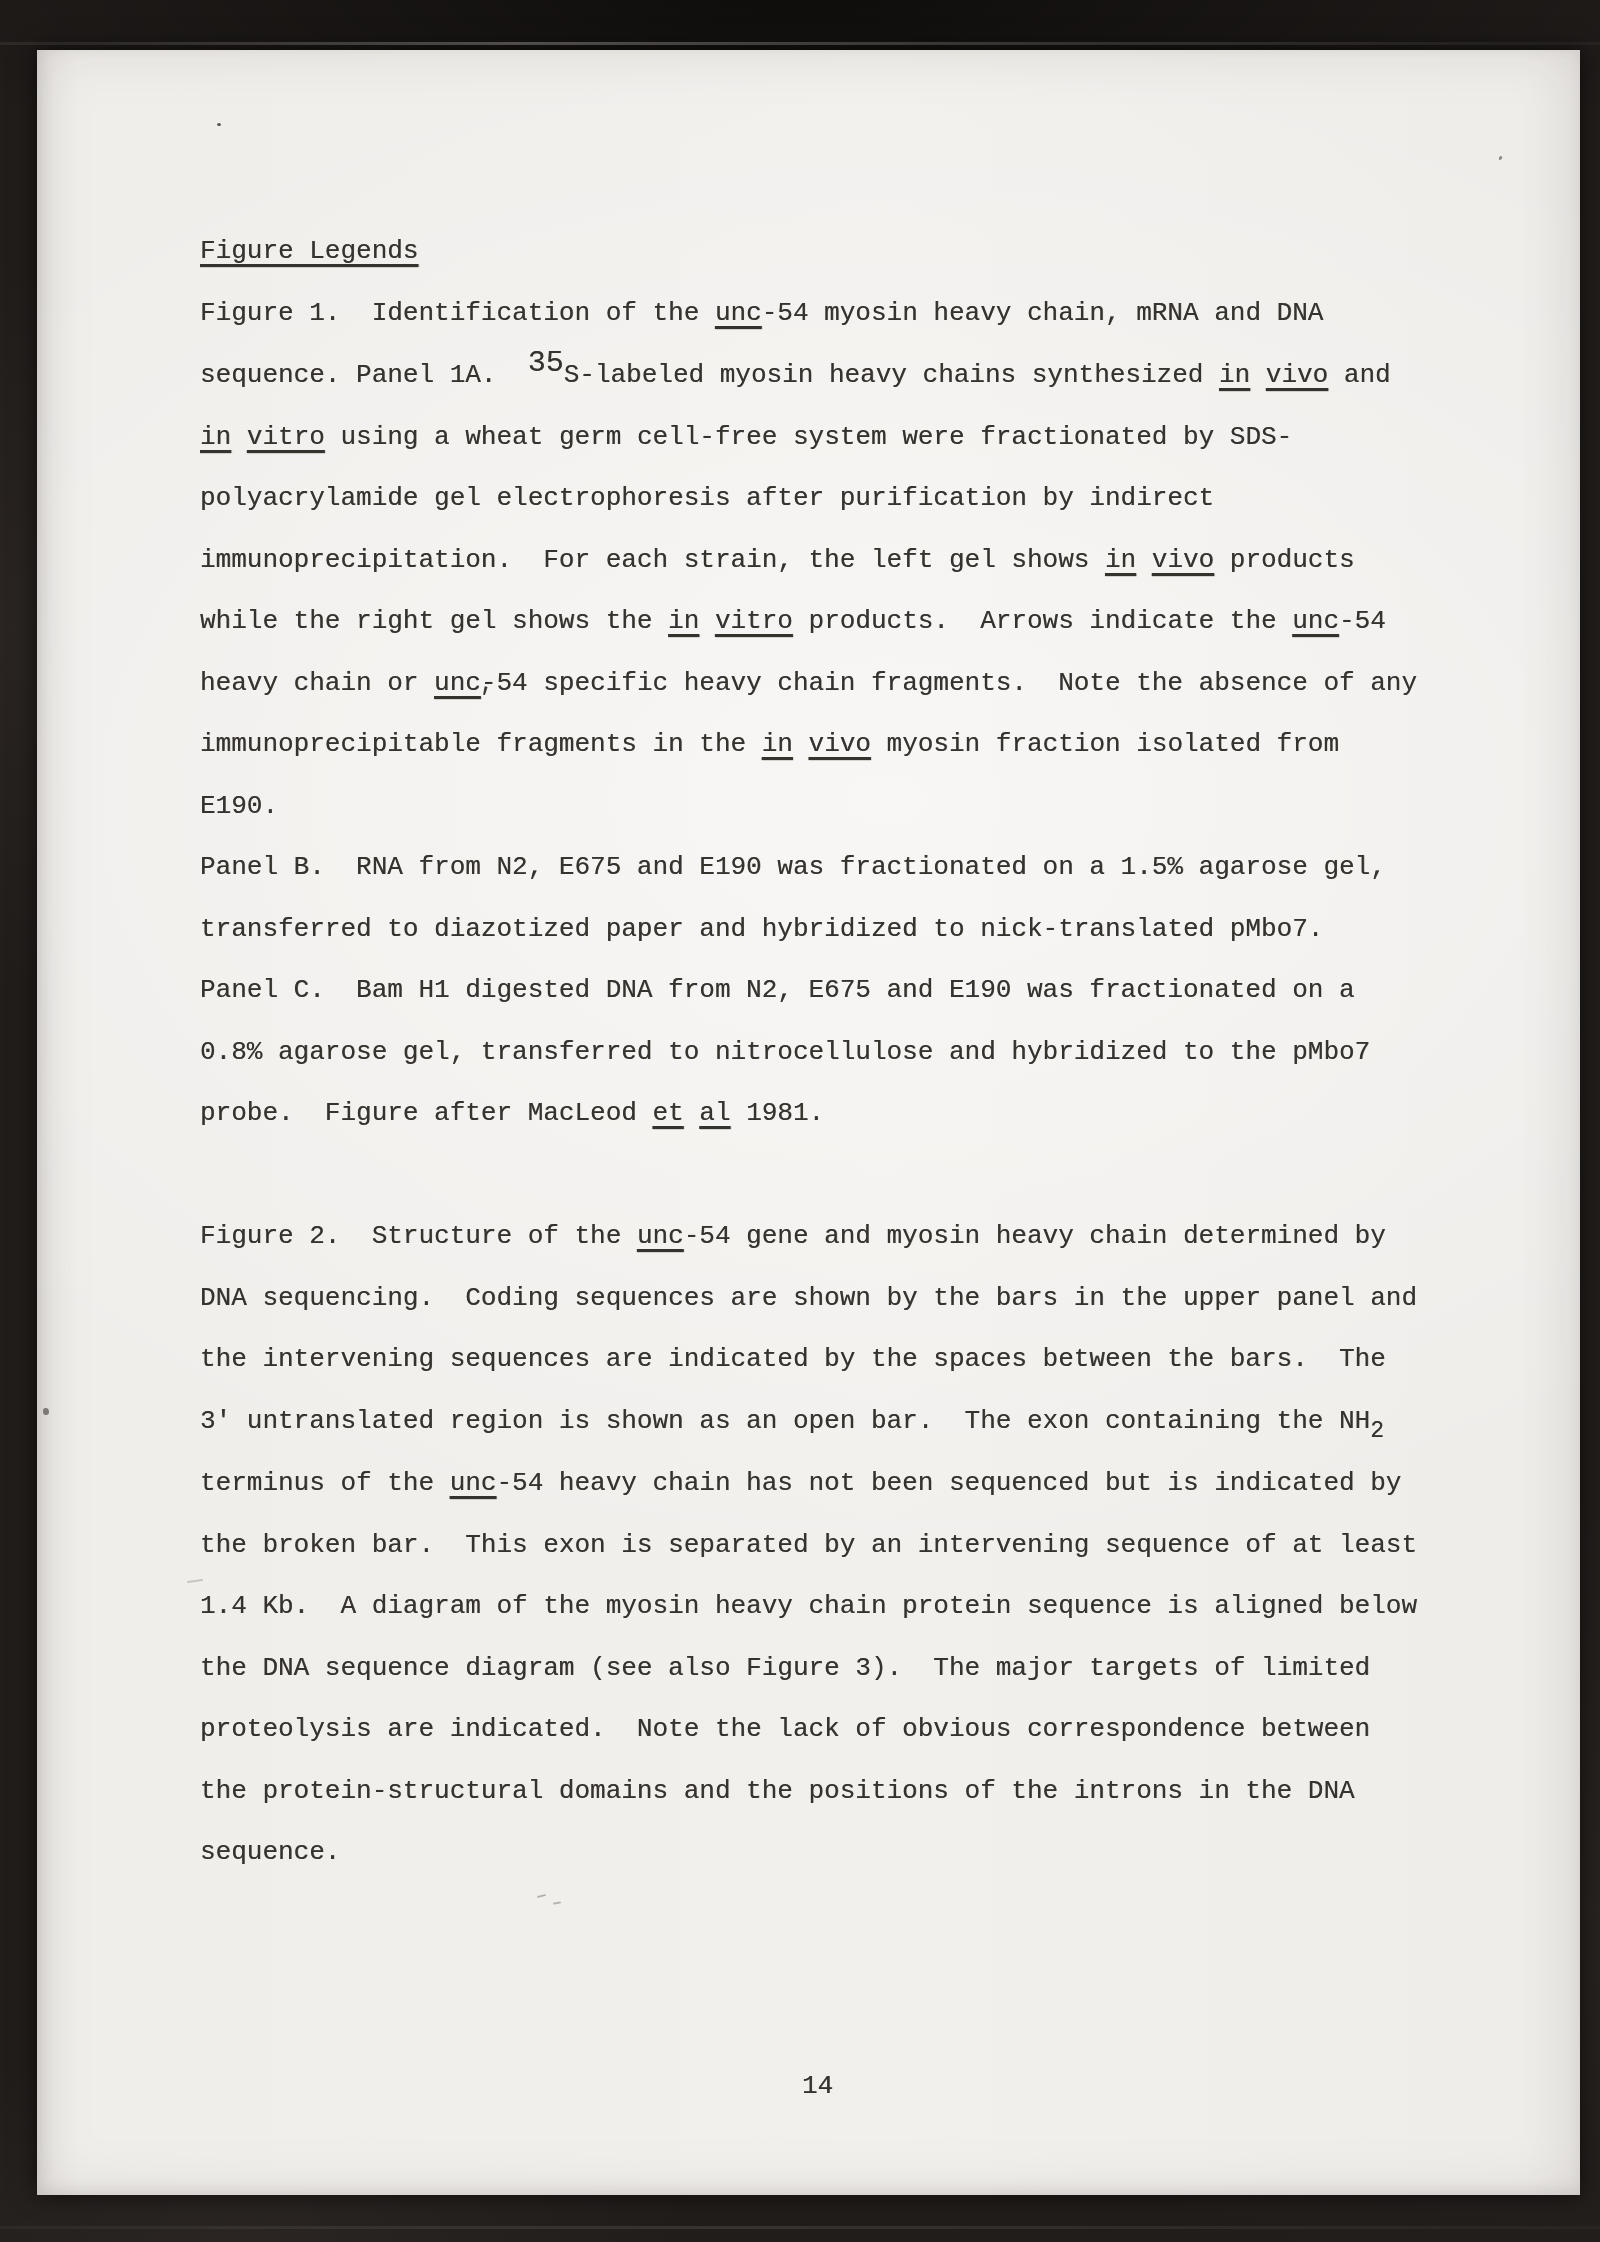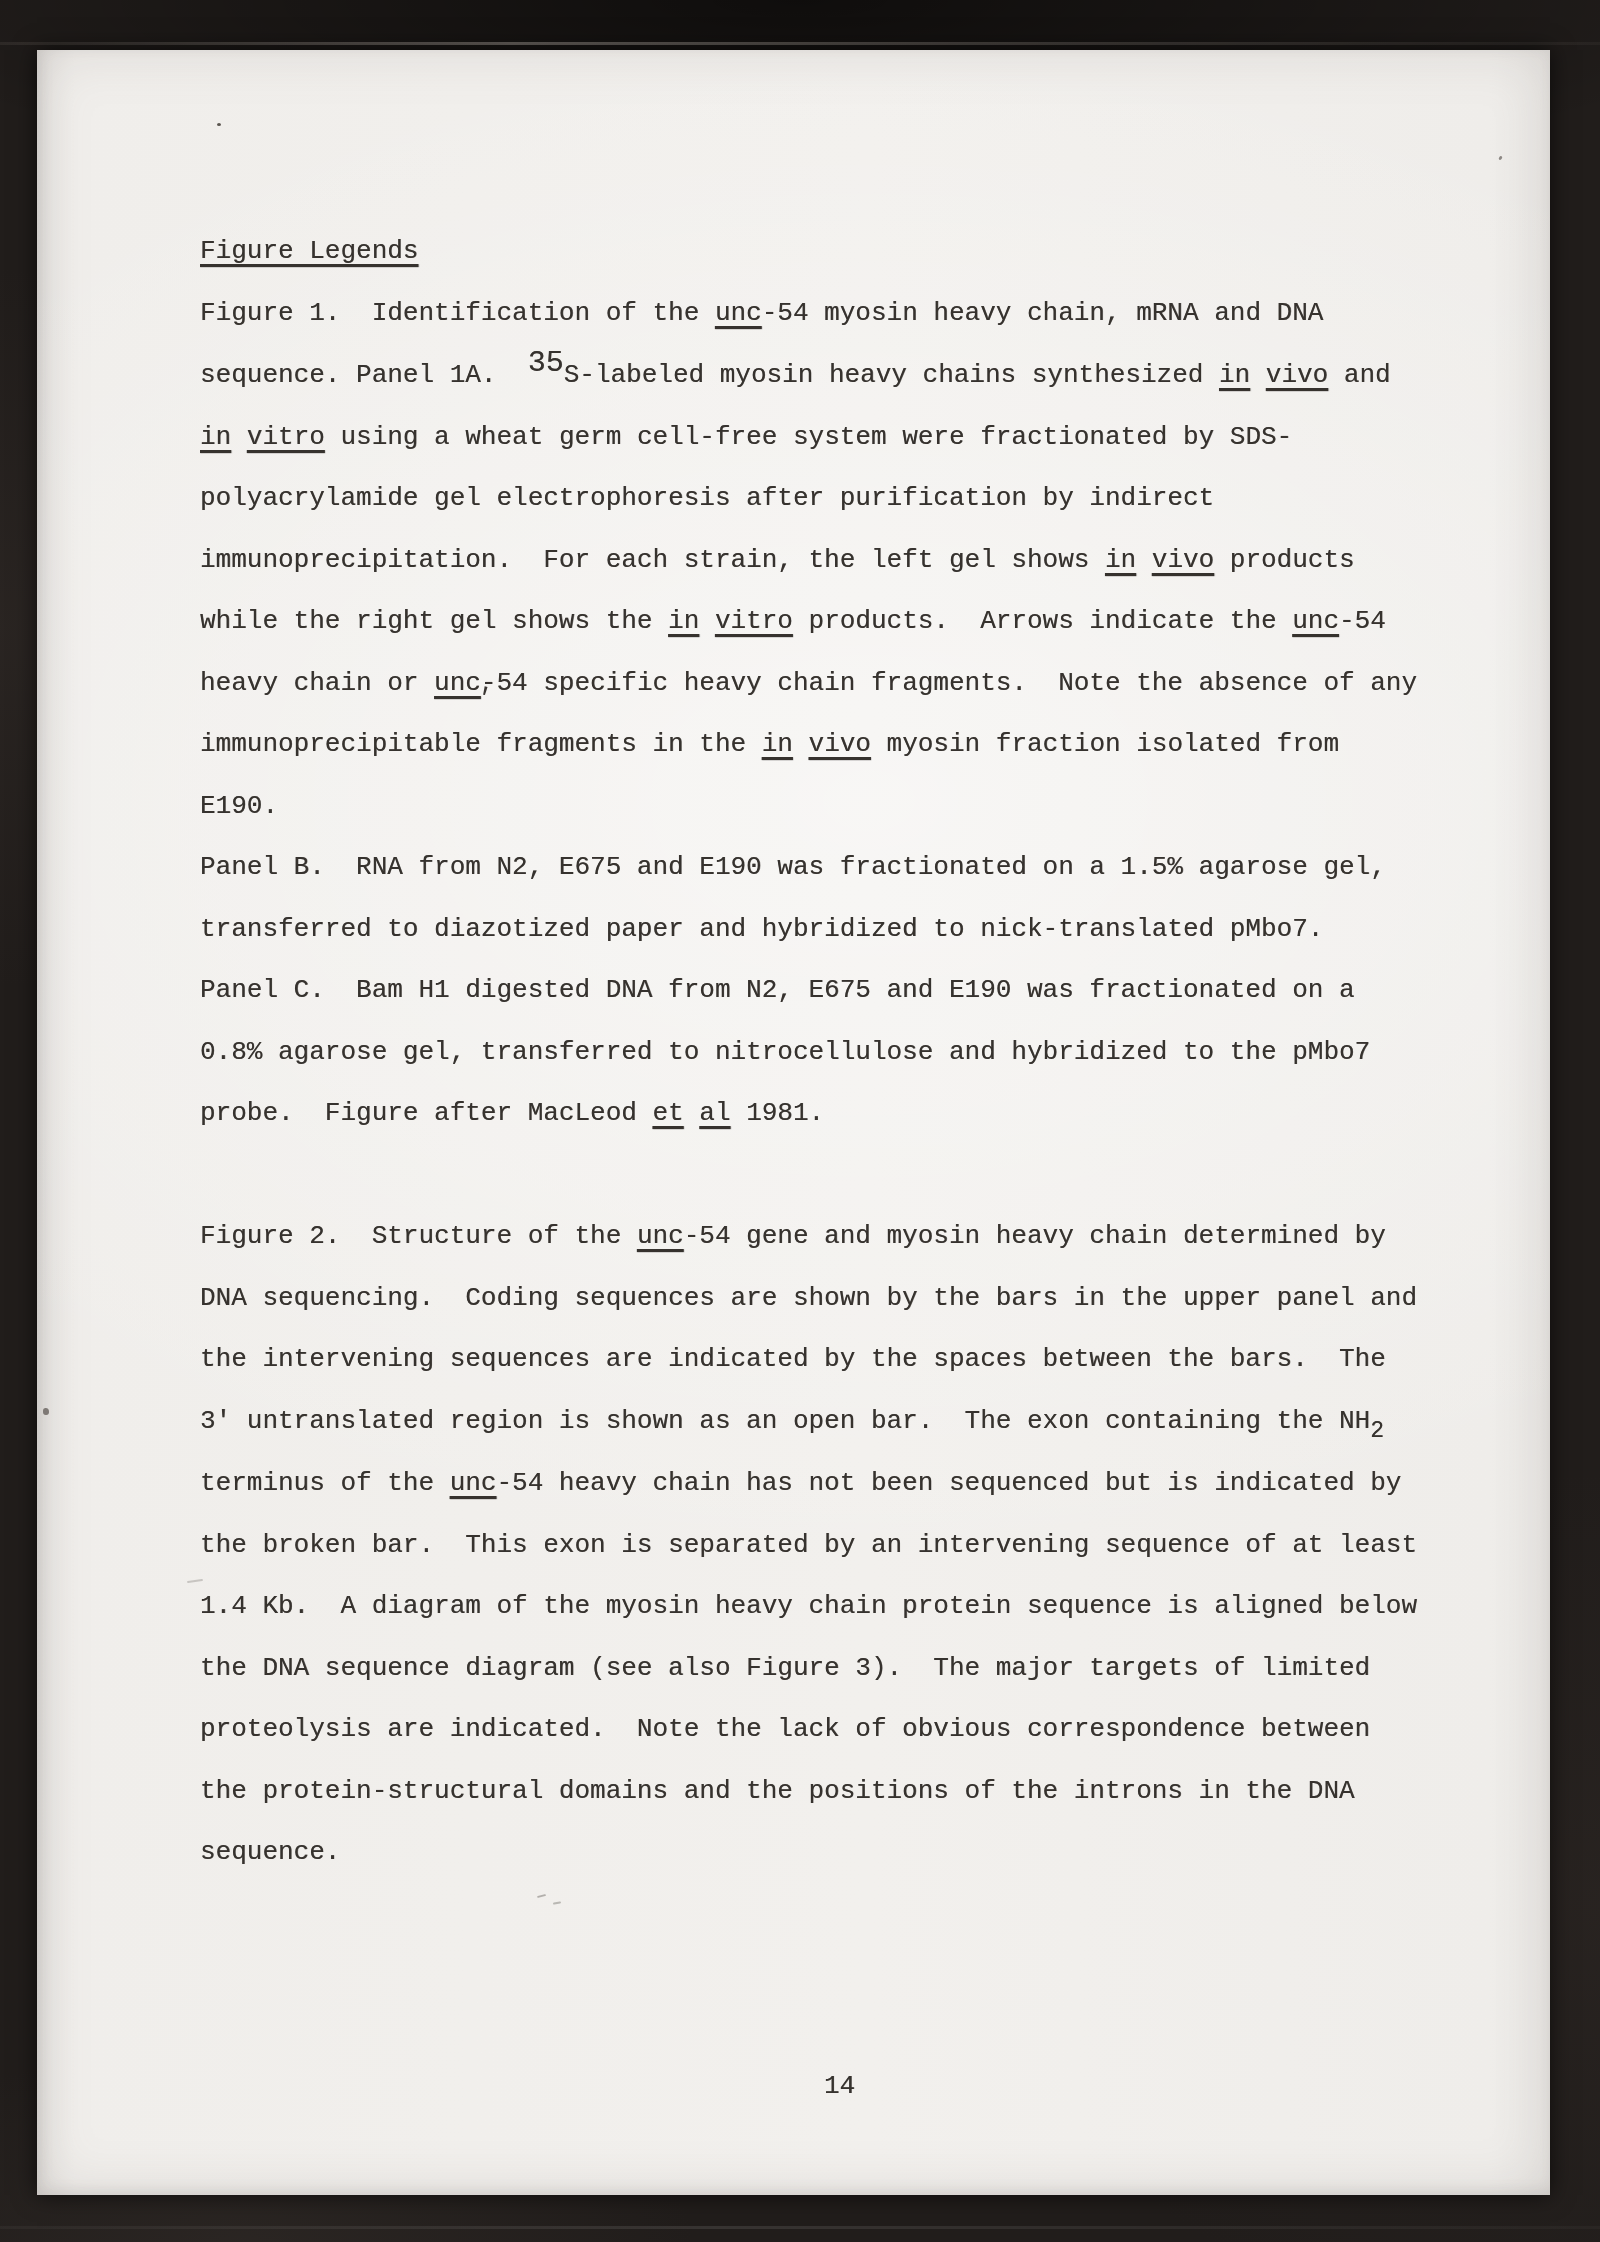--- a/index.html
+++ b/index.html
@@ -28,6 +28,7 @@
       linear-gradient(90deg, #e7e5e2 0%, #f0eeeb 2.5%, #f2f0ed 55%, #efedea 96%, #e9e7e4 100%),
       #f0eeeb;
     box-shadow: 0 0 22px rgba(0,0,0,0.65), inset 0 0 55px rgba(125,118,112,0.18), inset 4px -4px 14px rgba(95,88,82,0.14);
+    padding-left: 30px;
   }
   .textblock{
     position:absolute;left:163px;top:171px;

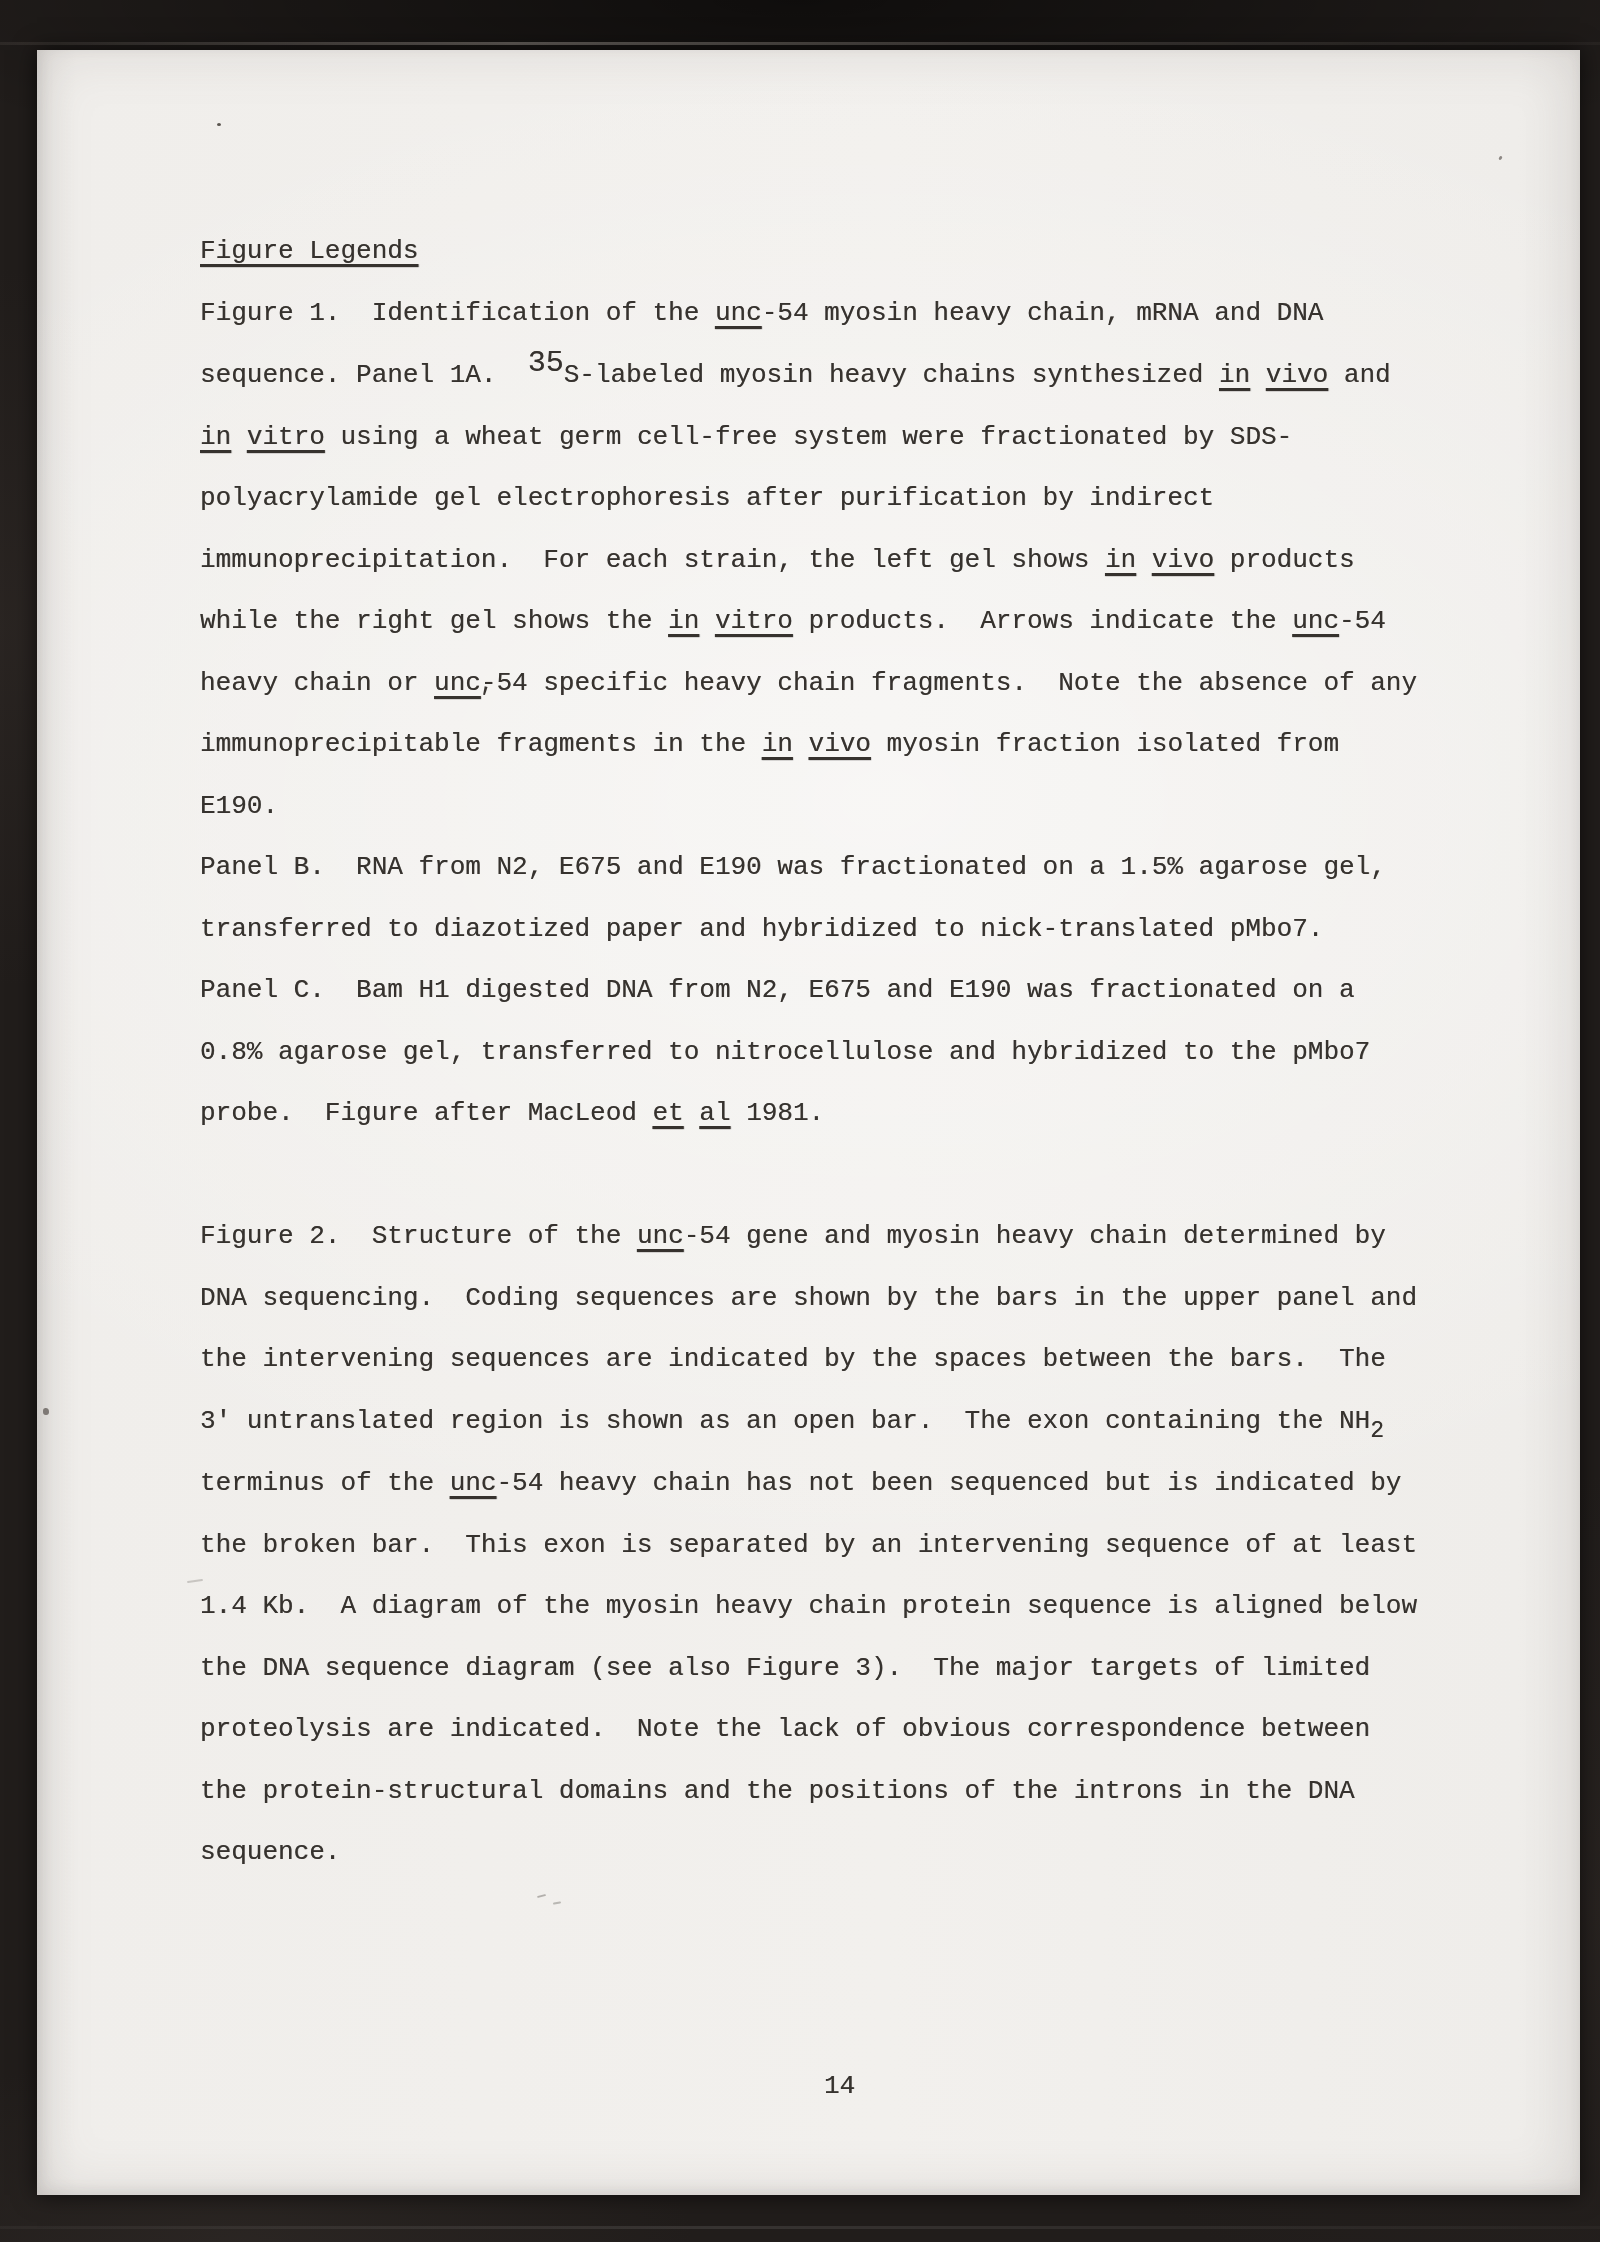--- a/index.html
+++ b/index.html
@@ -41,7 +41,7 @@
   .sup{position:relative;top:-11px;font-size:30px;}
   .sub{position:relative;top:9px;font-size:23px;}
   .page-number{
-    position:absolute;left:787px;top:2006px;font-size:26px;line-height:61.5px;
+    position:absolute;left:765px;top:2006px;font-size:26px;line-height:61.5px;
     color:#36322e;text-shadow:0.3px 0.3px 0.4px rgba(42,38,34,0.55);
   }
   .correction-mark{

